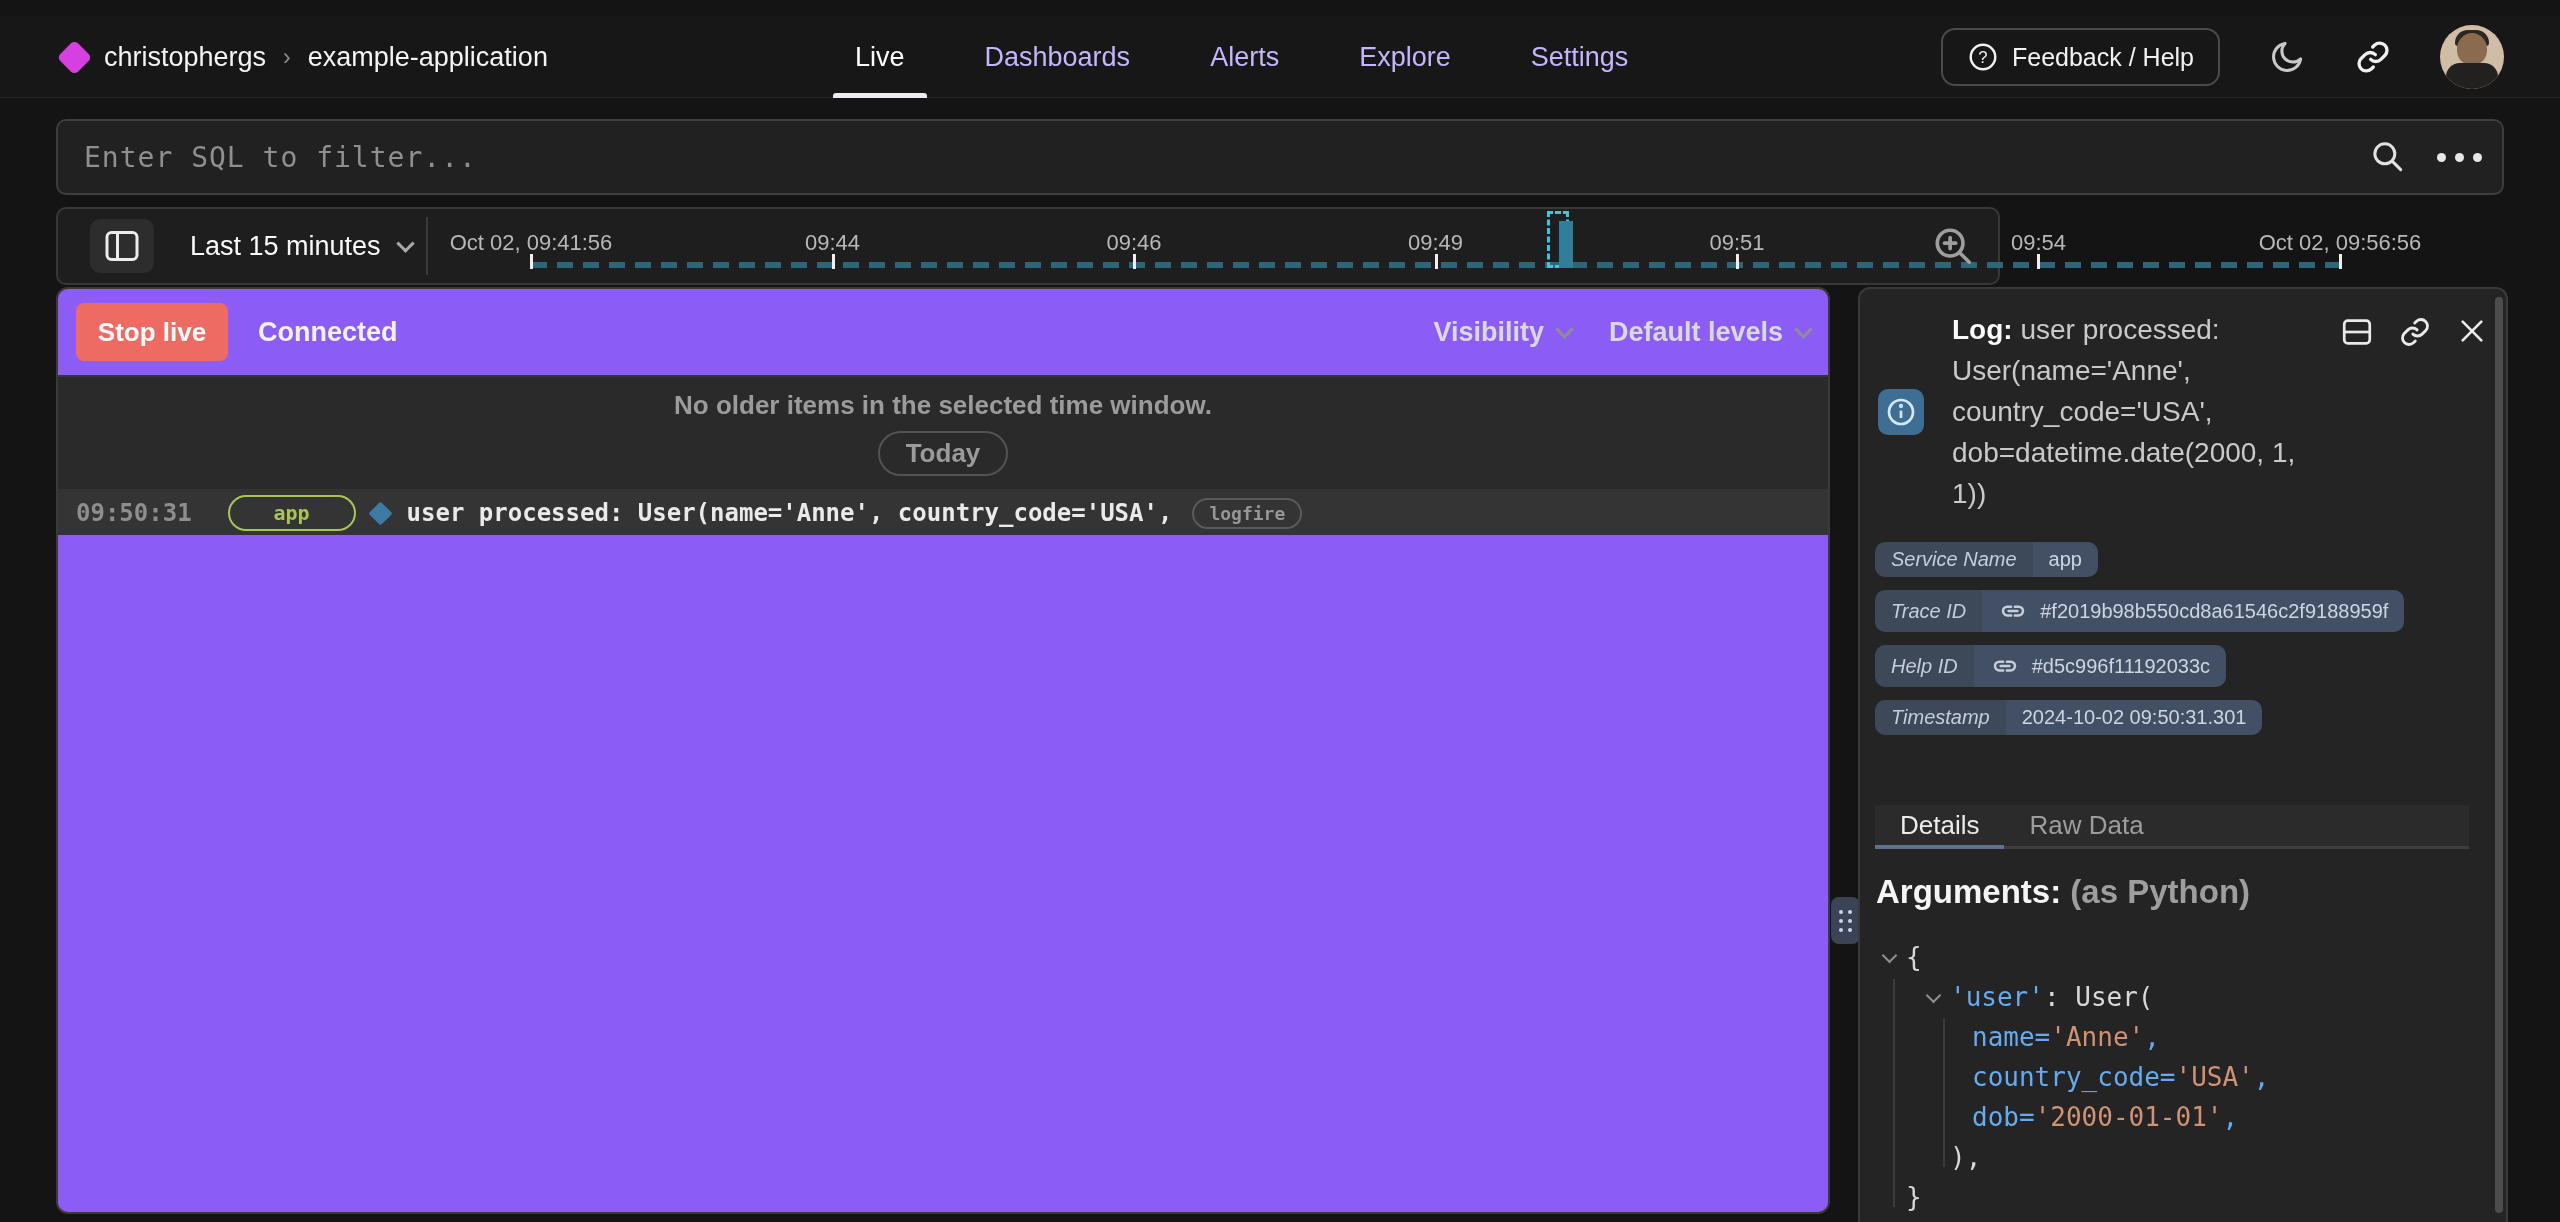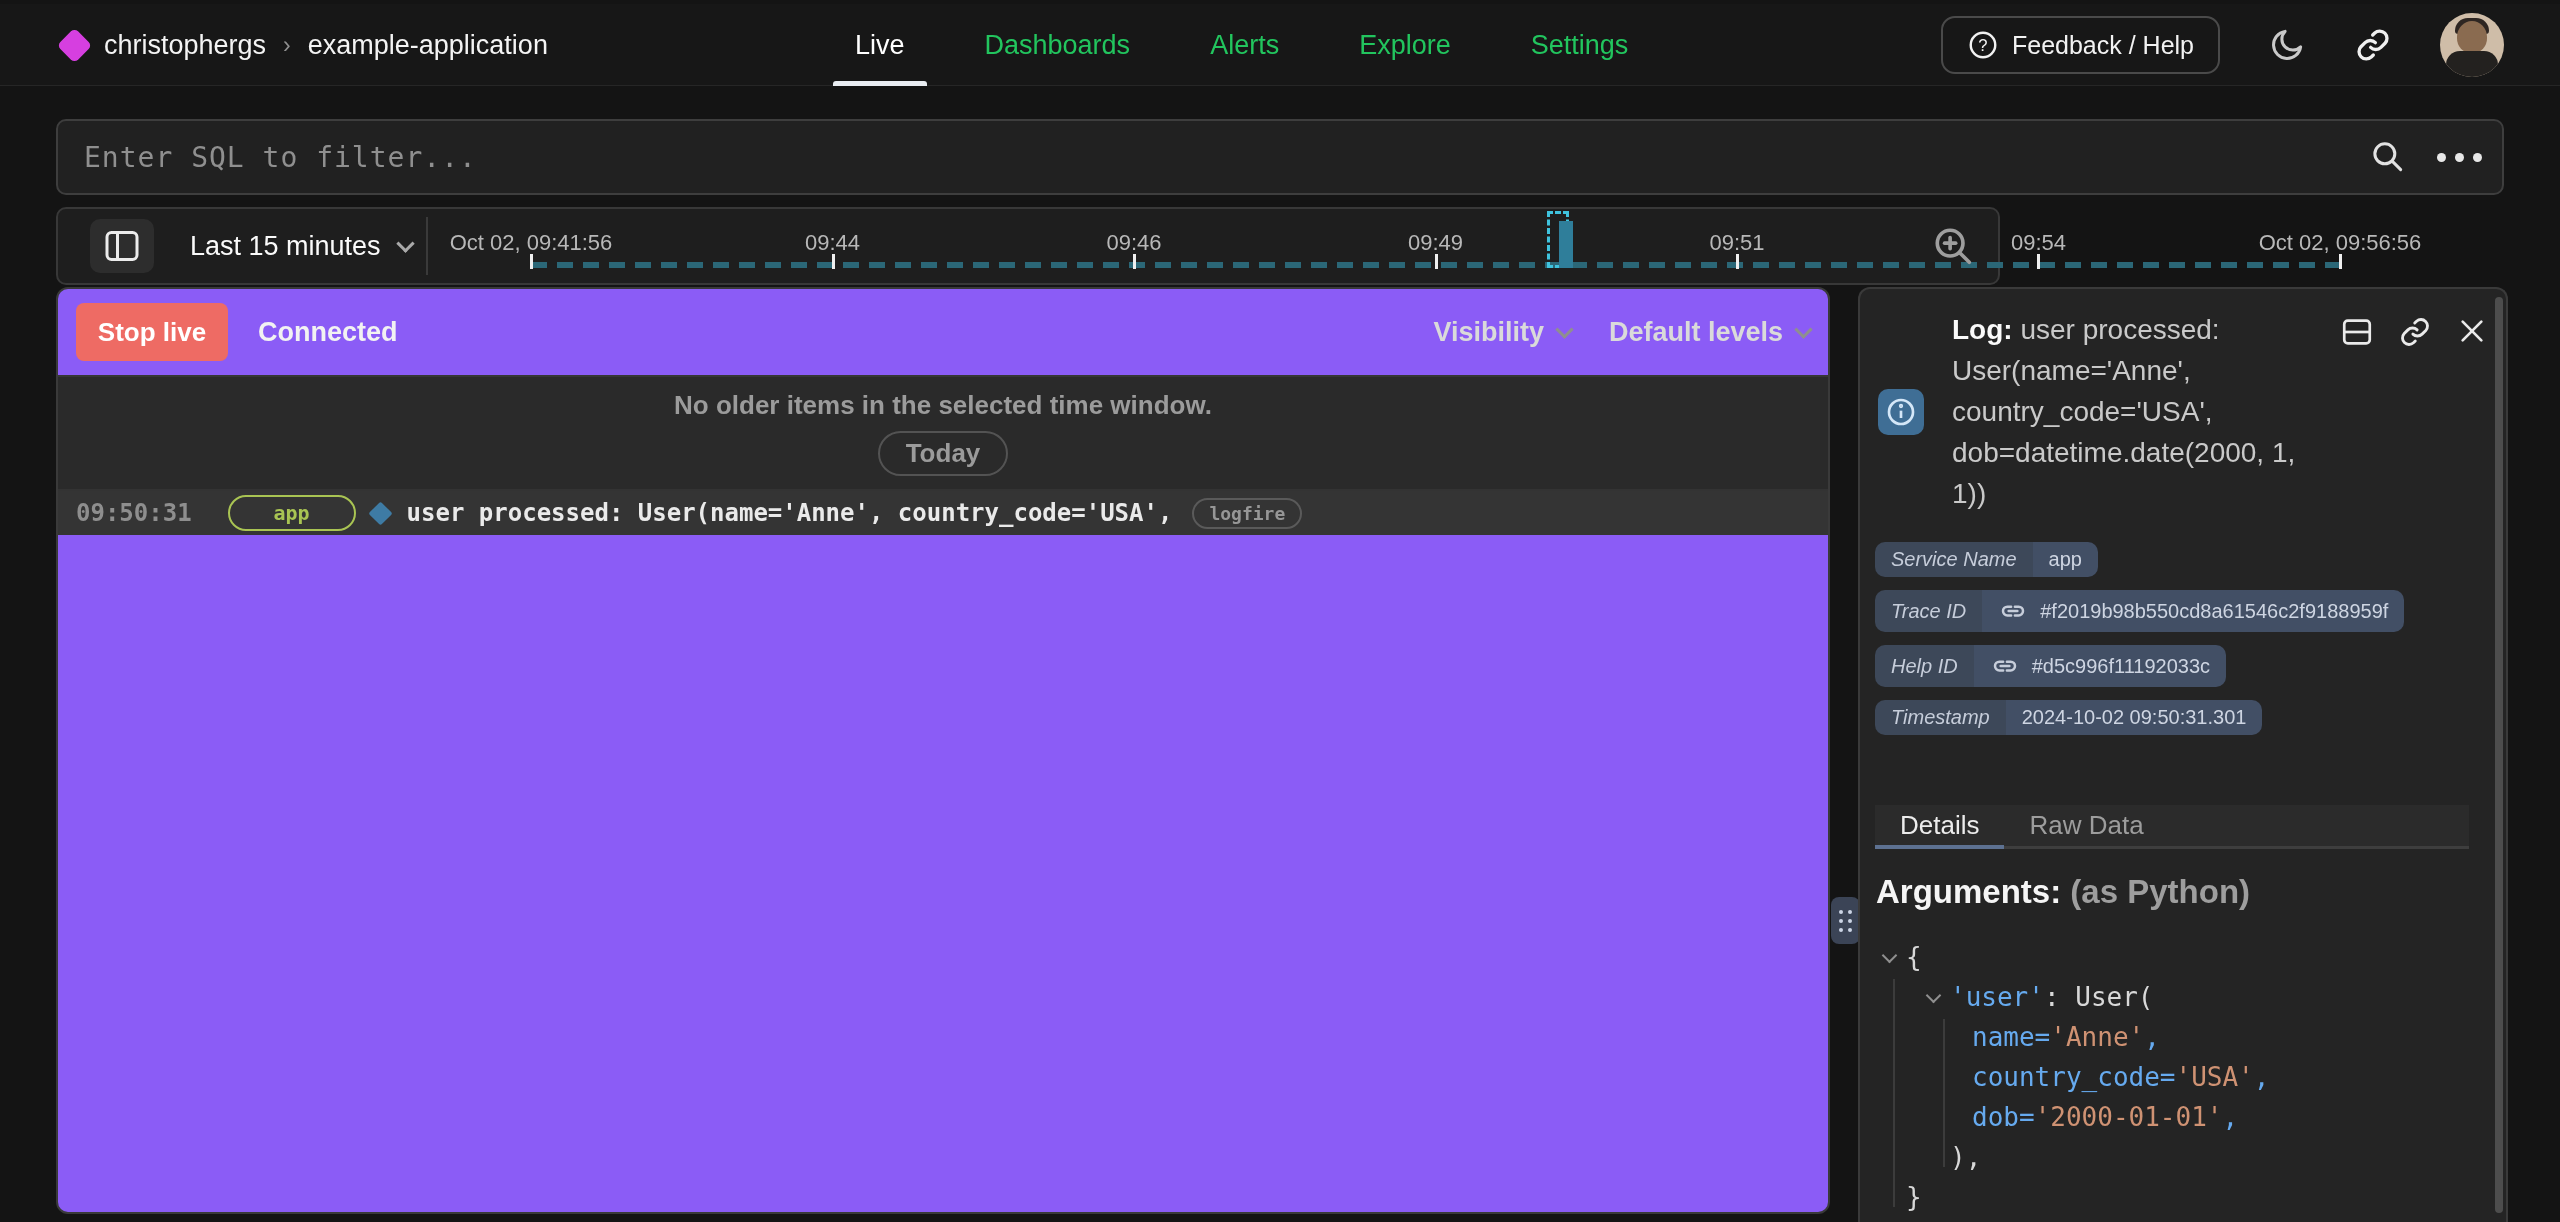--- a/index.html
+++ b/index.html
@@ -16,7 +16,7 @@
   .mono { font-family:"DejaVu Sans Mono", monospace; }
 
   
-  .nav { position:absolute; top:4px; left:0; right:0; height:82px; background:#171717; border-bottom:1px solid #262626; }
+  .nav { position:absolute; top:16px; left:0; right:0; height:82px; background:#171717; border-bottom:1px solid #262626; }
   .logo { position:absolute; left:62px; top:29px; width:25px; height:25px; background:var(--accent); transform:rotate(45deg); border-radius:5px; }
   .breadcrumb { position:absolute; left:104px; top:0; height:82px; display:flex; align-items:center; gap:17px; font-size:27px; color:#f4f4f4; }
   .crumb-sep { color:#8f8f8f; font-size:23px; }

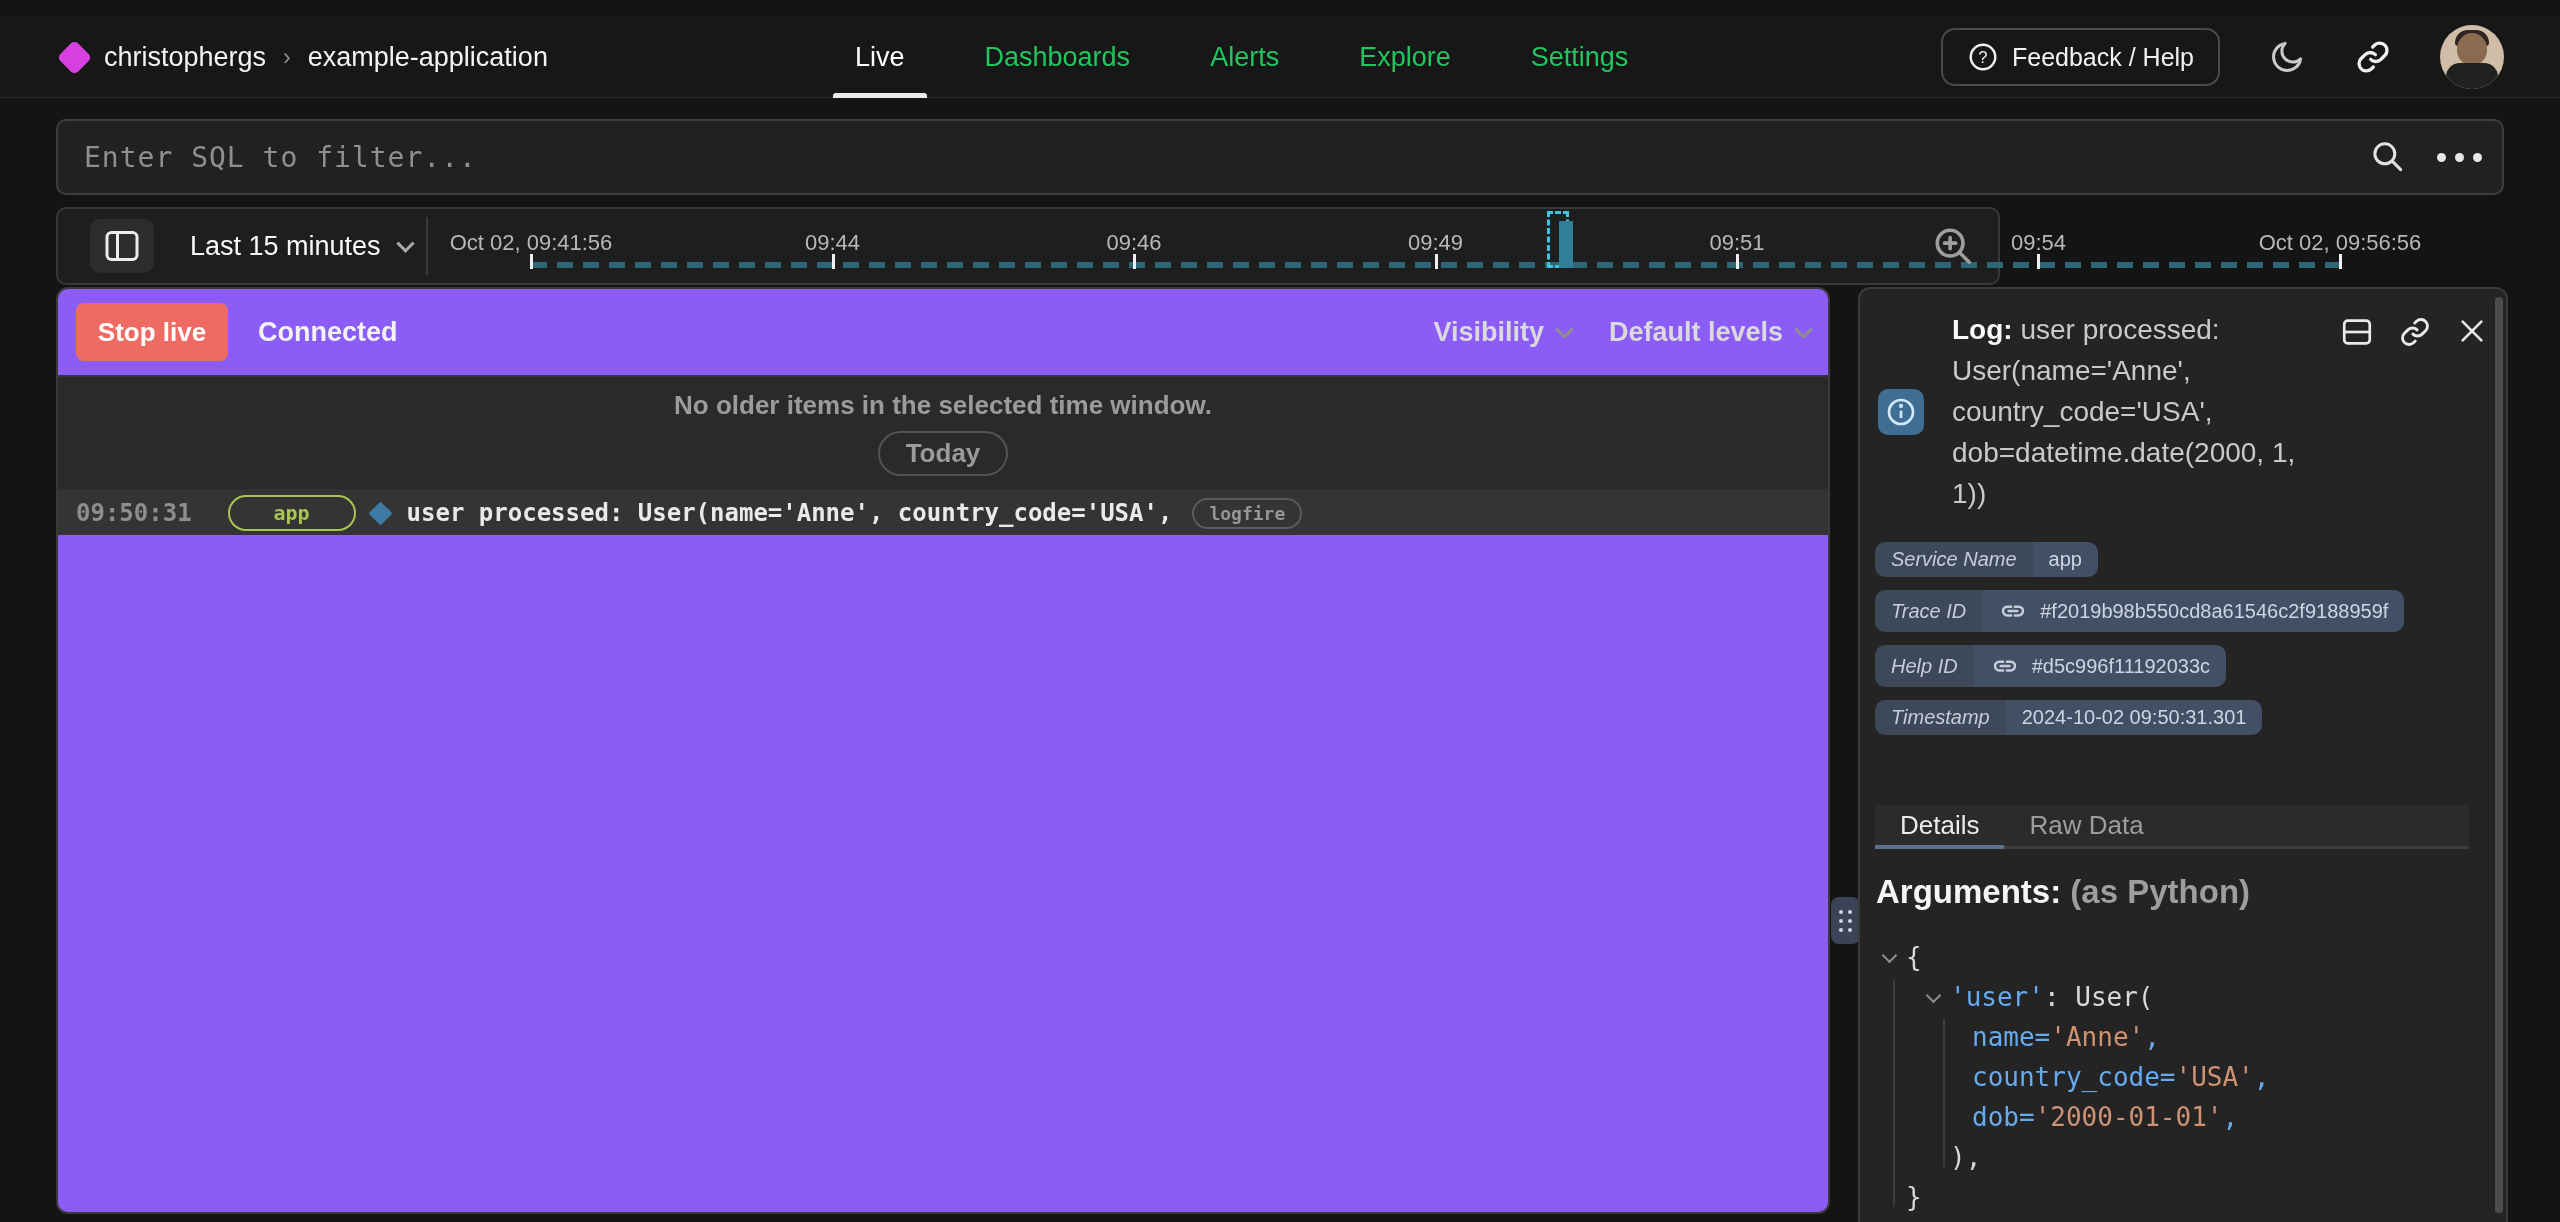--- a/index.html
+++ b/index.html
@@ -21,7 +21,7 @@
   .breadcrumb { position:absolute; left:104px; top:0; height:82px; display:flex; align-items:center; gap:17px; font-size:27px; color:#f4f4f4; }
   .crumb-sep { color:#8f8f8f; font-size:23px; }
   .nav-tabs { position:absolute; left:833px; top:0; height:82px; display:flex; gap:36px; }
-  .nav-tab { display:flex; align-items:center; padding:0 22px; font-size:27px; color:#22c55e; position:relative; cursor:pointer; white-space:nowrap; }
+  .nav-tab { display:flex; align-items:center; padding:0 22px; font-size:27px; color:#c4b5fd; position:relative; cursor:pointer; white-space:nowrap; }
   .nav-tab.active { color:#ffffff; }
   .nav-tab.active::after { content:""; position:absolute; left:0; right:0; bottom:0; height:5px; background:#e9edf2; border-radius:3px 3px 0 0; }
   .nav-right { position:absolute; right:56px; top:0; height:82px; display:flex; align-items:center; gap:48px; }

